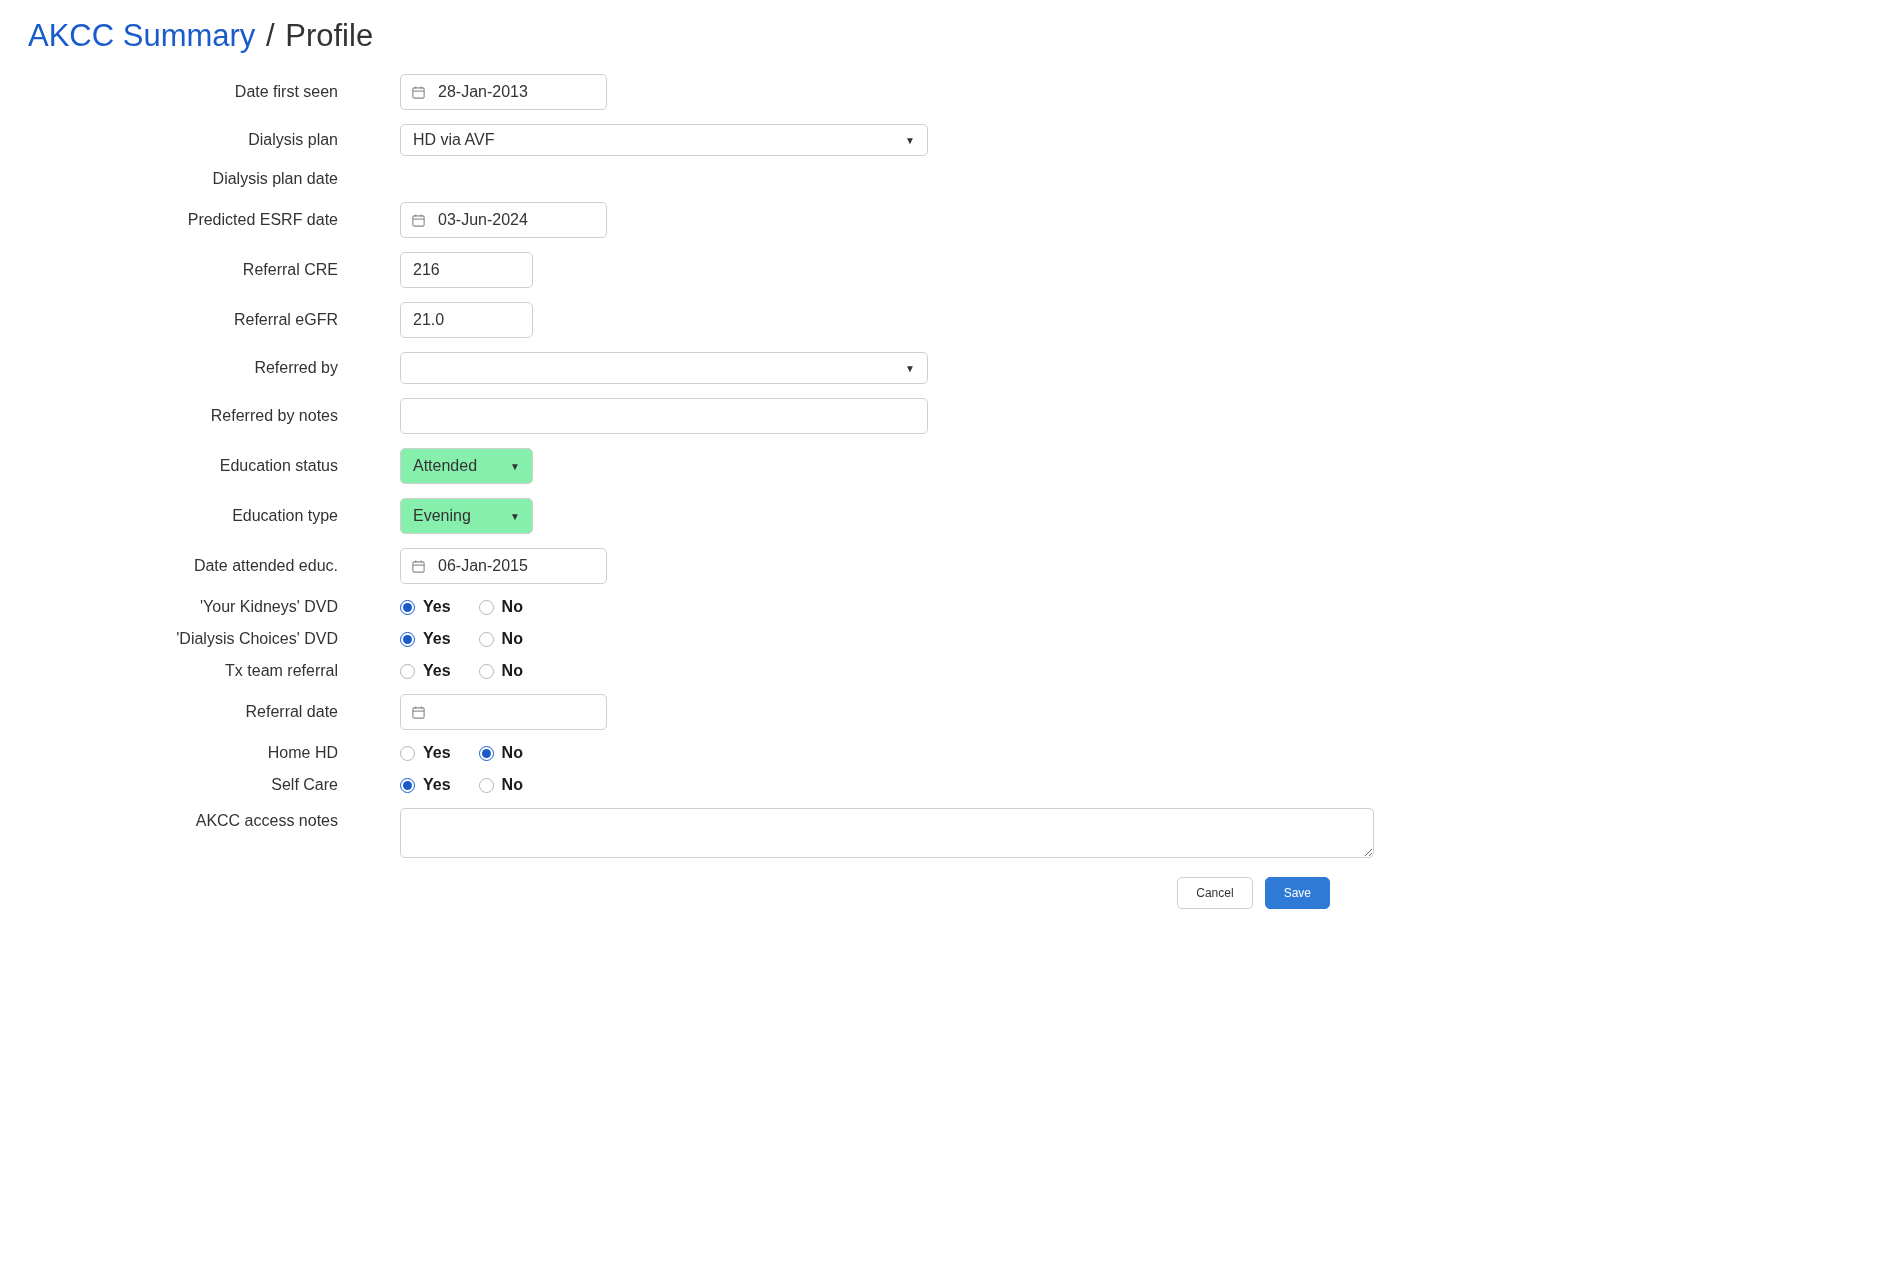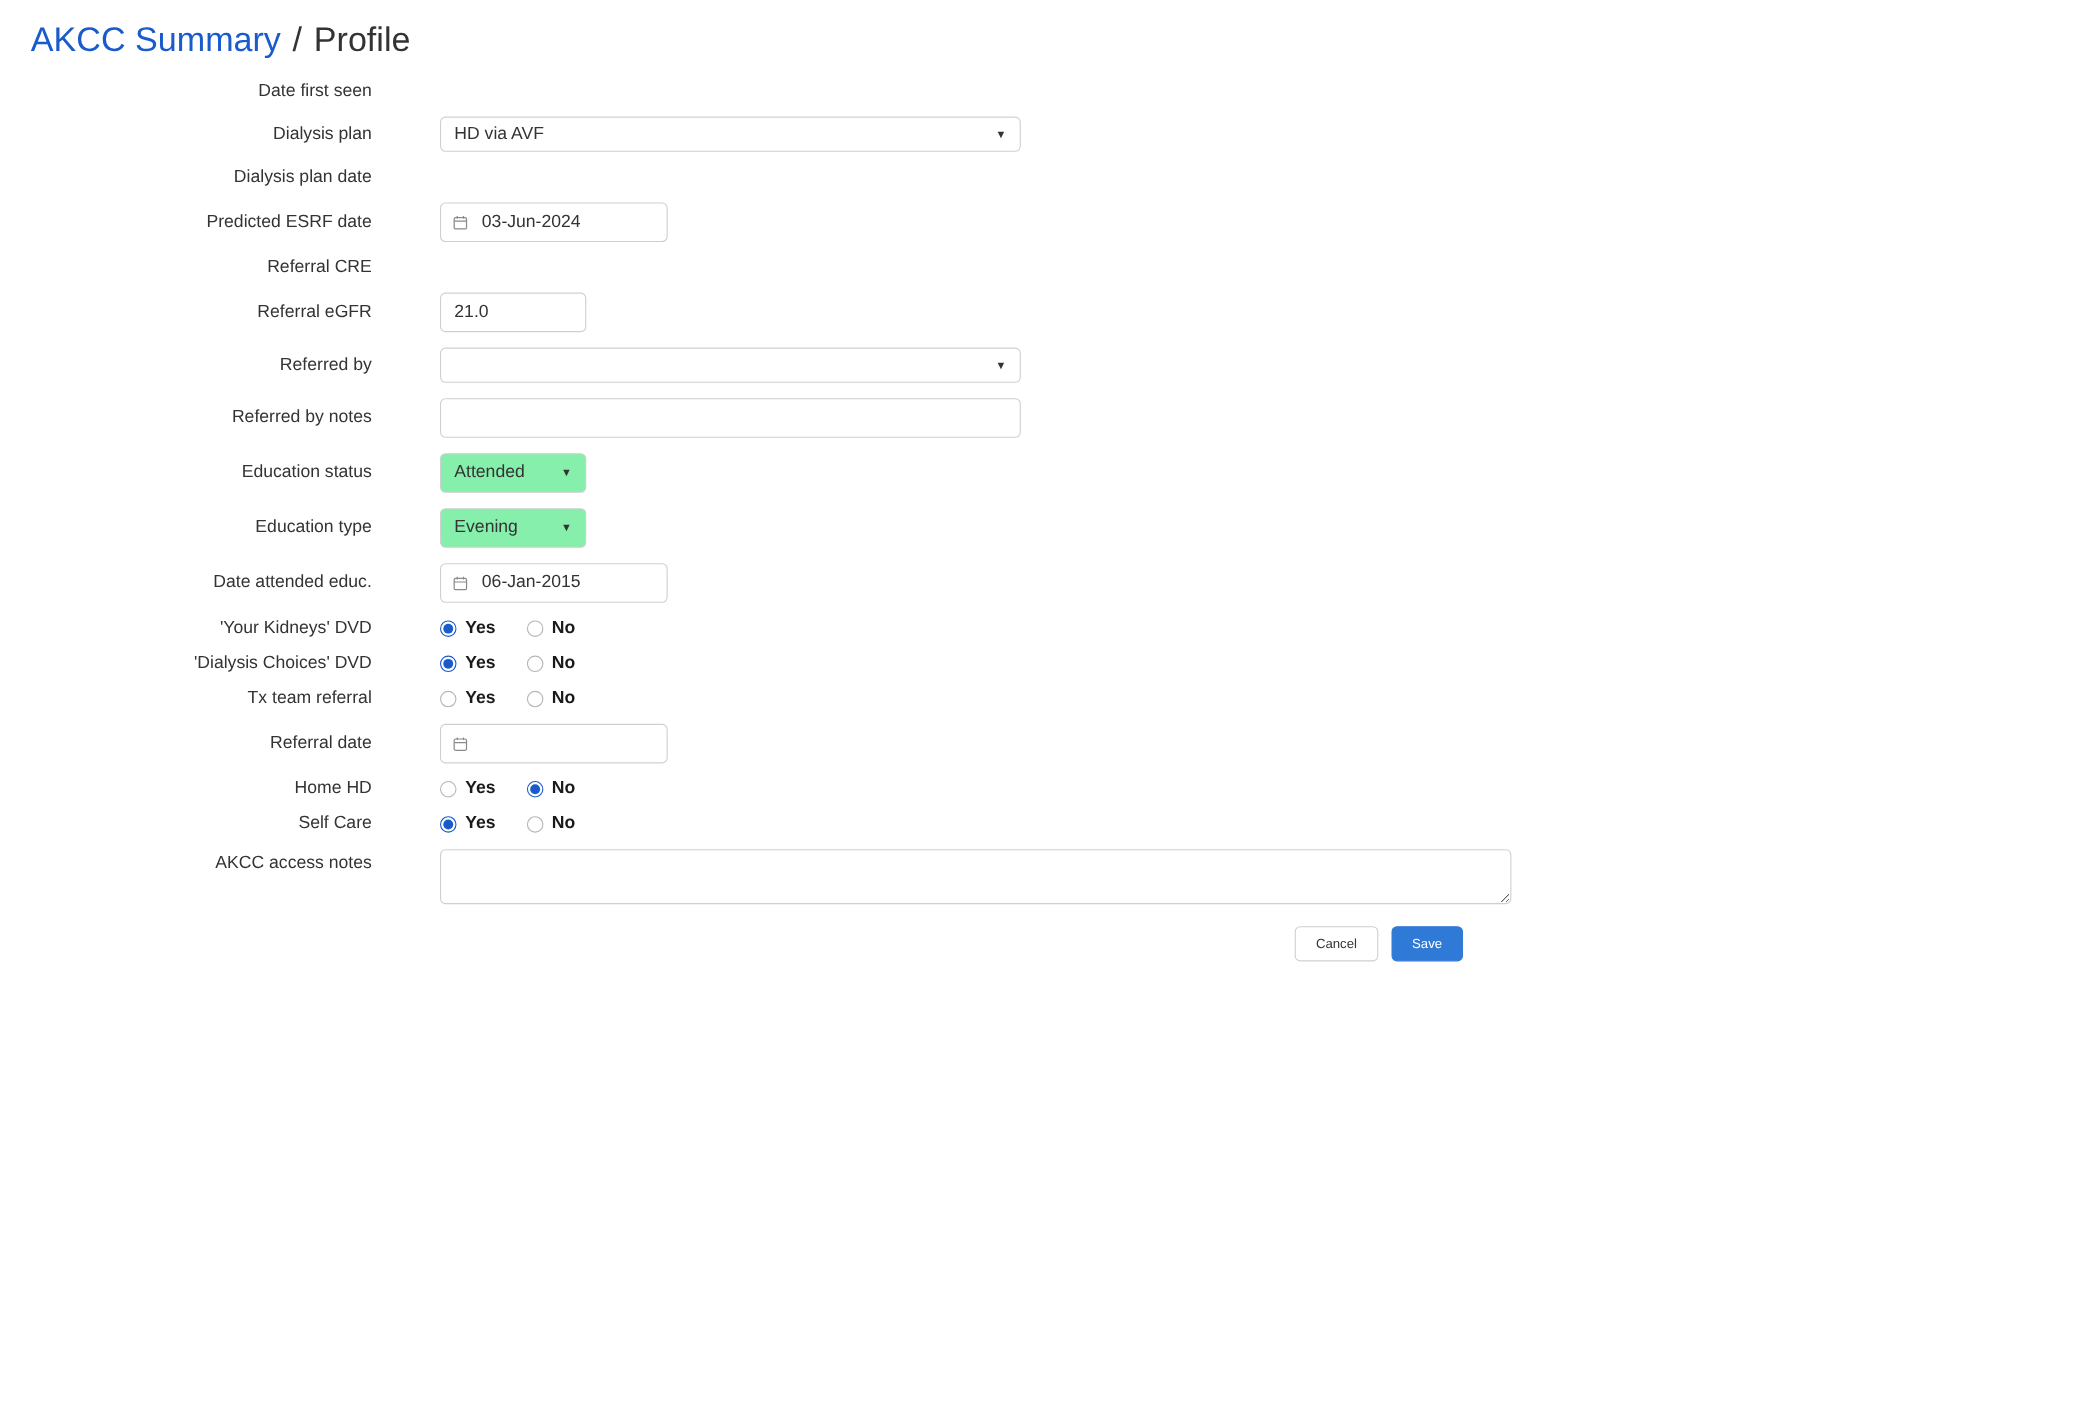--- a/index.html
+++ b/index.html
@@ -206,6 +206,19 @@
 
 <div class="form-row">
   <div class="form-label">Date first seen</div>
+  <div class="form-control-col">
+    <div class="date-input">
+      <span class="cal-icon">
+        <svg width="15" height="15" viewBox="0 0 16 16" fill="none" stroke="#8a8a8a" stroke-width="1.2">
+            <rect x="2" y="3" width="12" height="11" rx="1.5"></rect>
+            <line x1="2" y1="6.5" x2="14" y2="6.5"></line>
+            <line x1="5" y1="1.5" x2="5" y2="4"></line>
+            <line x1="11" y1="1.5" x2="11" y2="4"></line>
+          </svg>
+      </span>
+      <span class="date-text">28-Jan-2013</span>
+    </div>
+  </div>
 </div>
 
 <div class="form-row">

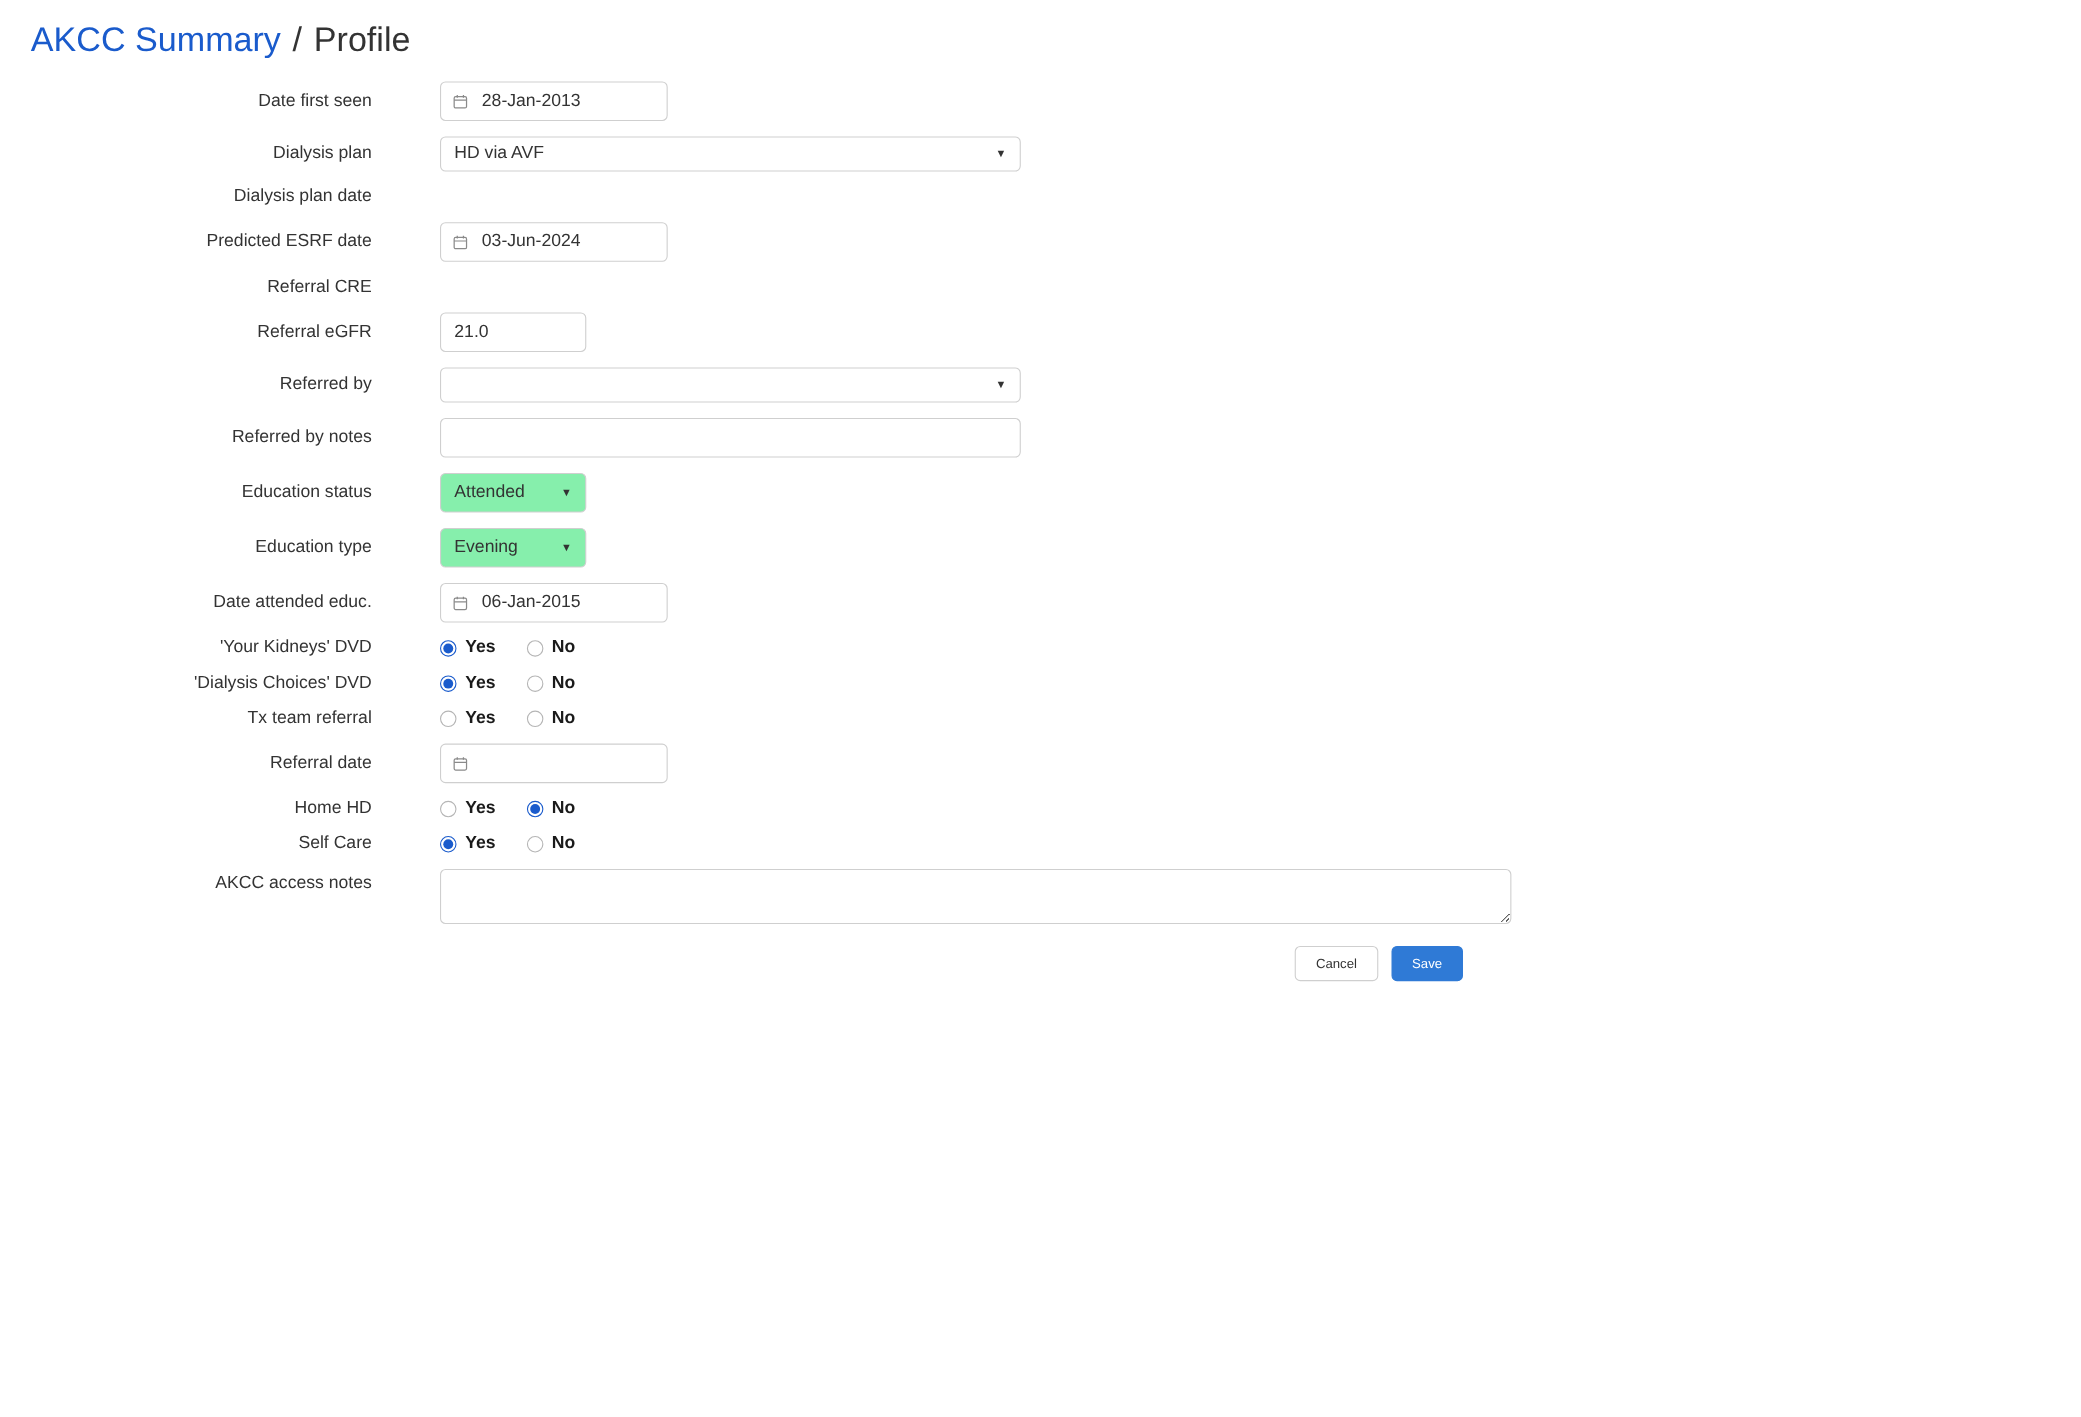--- a/index.html
+++ b/index.html
@@ -254,6 +254,9 @@
 
 <div class="form-row">
   <div class="form-label">Referral CRE</div>
+  <div class="form-control-col">
+    <input type="text" class="text-input" value="216" style="">
+  </div>
 </div>
 
 <div class="form-row">

